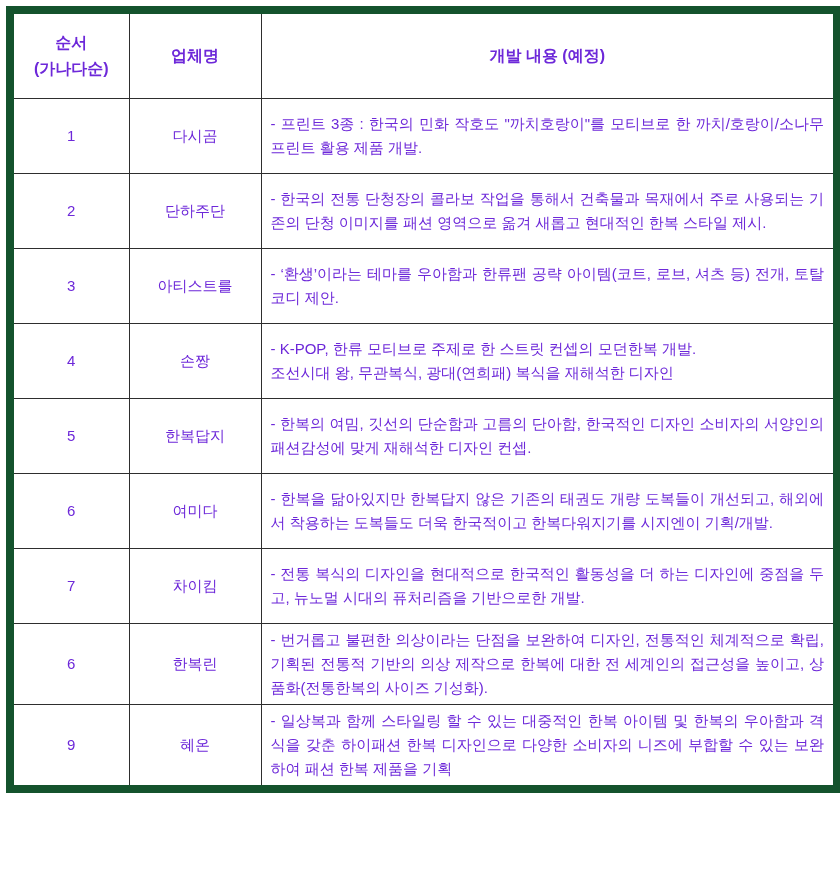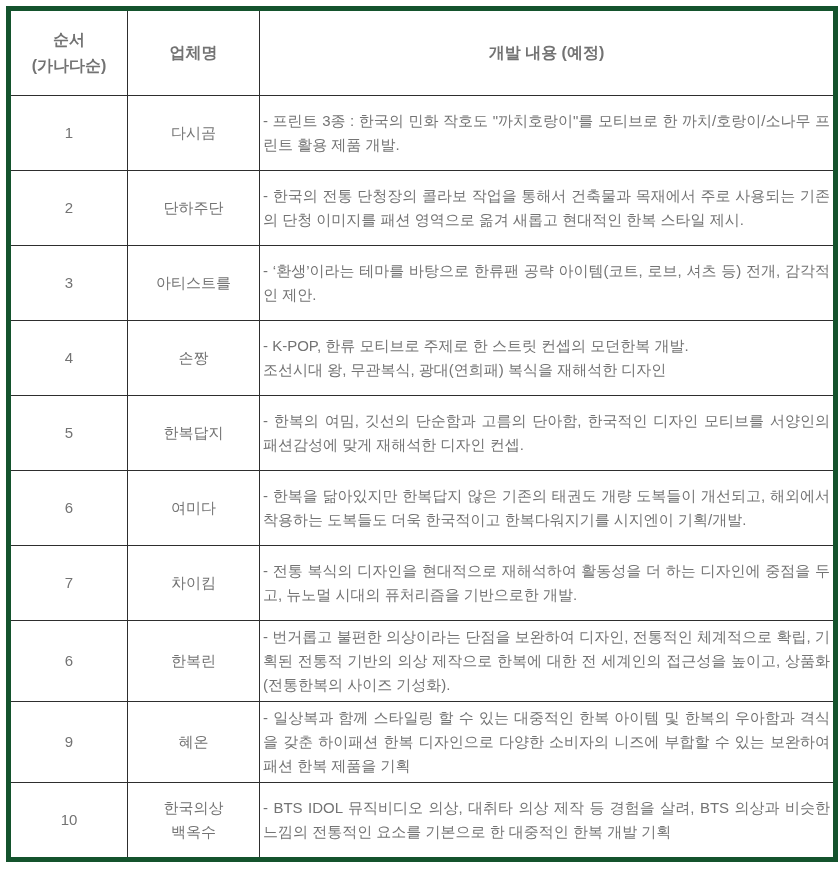--- a/index.html
+++ b/index.html
@@ -19,8 +19,8 @@
     width: 827px;
     border-collapse: collapse;
     table-layout: fixed;
-    border: 5px solid #14532d;
-    color: #737373;
+    border: 8px solid #14532d;
+    color: #6d28d9;
   }
   col.c-order   { width: 119px; }
   col.c-company { width: 132px; }

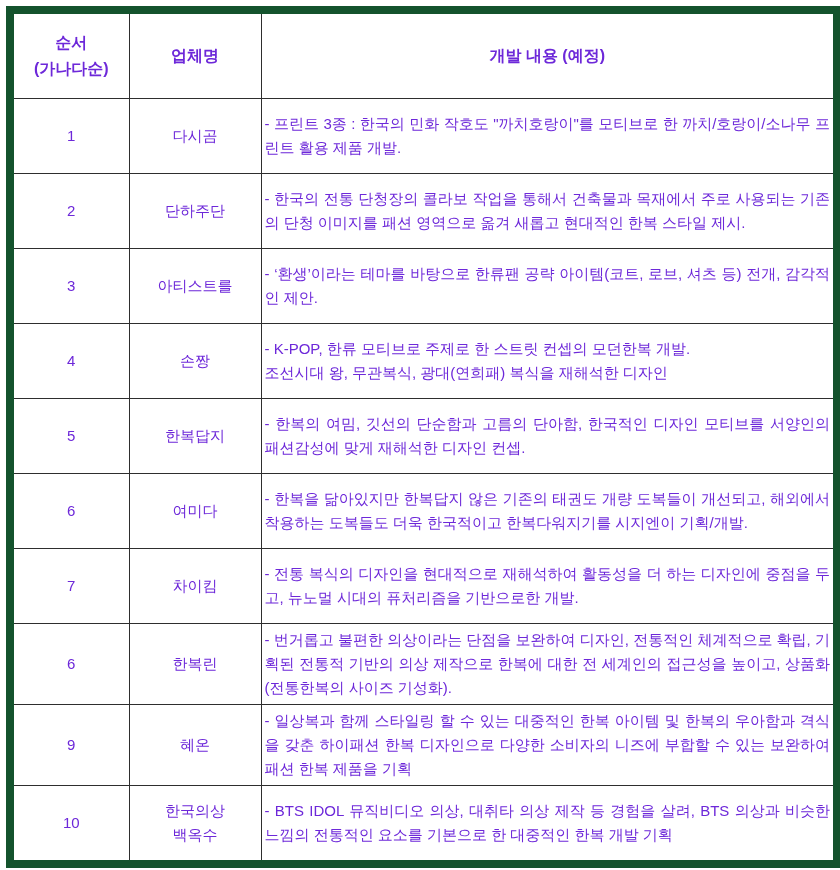--- a/index.html
+++ b/index.html
@@ -55,7 +55,7 @@
   td.cell-content {
     text-align: justify;
     white-space: pre-line;
-    padding: 4px 3px;
+    padding: 4px 9px;
     word-break: normal;
   }
 </style>

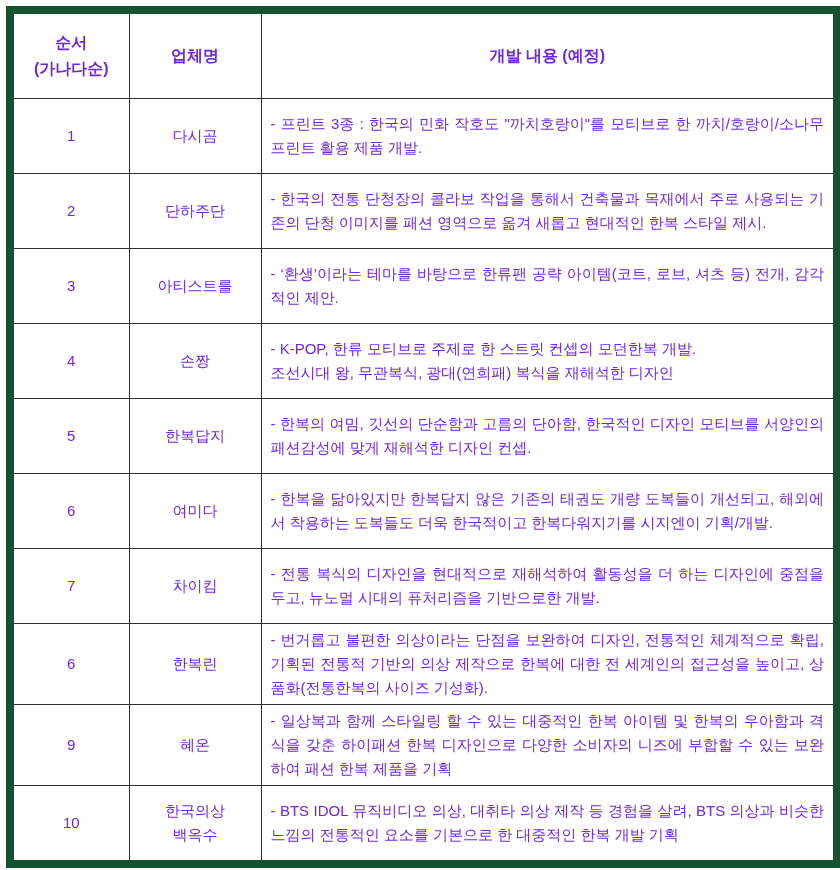--- a/index.html
+++ b/index.html
@@ -91,7 +91,7 @@
       <tr>
         <td class="cell-order">3</td>
         <td class="cell-company">아티스트를</td>
-        <td class="cell-content">- ‘환생’이라는 테마를 바탕으로 한류팬 공략 아이템(코트, 로브, 셔츠 등) 전개, 감각적인 제안.</td>
+        <td class="cell-content">- ‘환생’이라는 테마를 우아함과 한류팬 공략 아이템(코트, 로브, 셔츠 등) 전개, 토탈코디 제안.</td>
       </tr>
       <tr>
         <td class="cell-order">4</td>

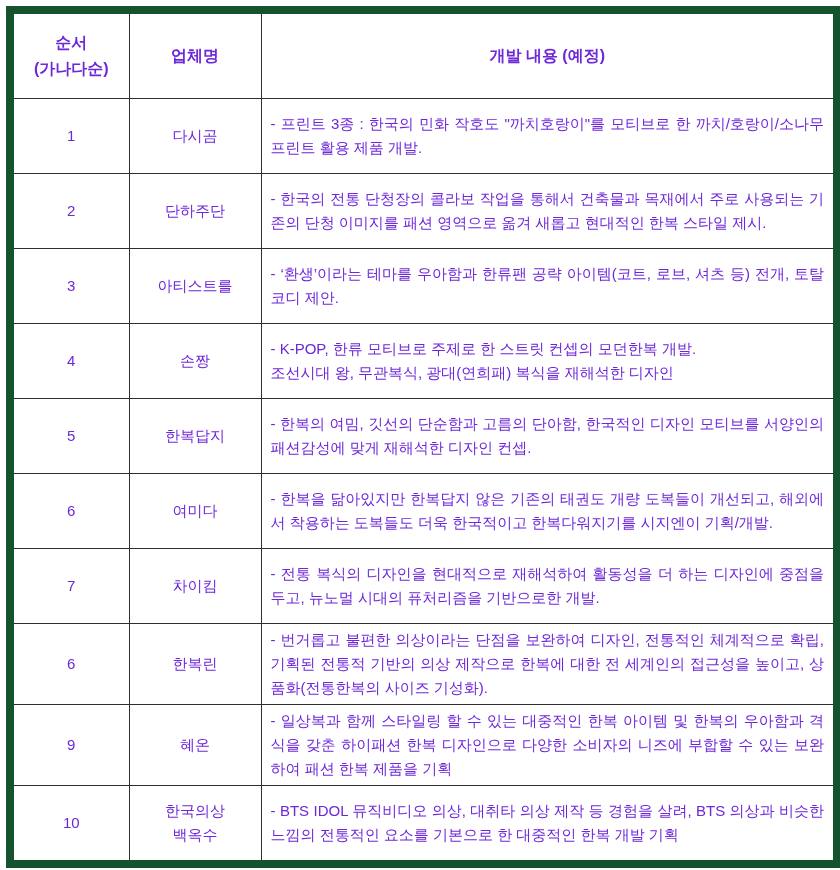--- a/index.html
+++ b/index.html
@@ -102,7 +102,7 @@
       <tr>
         <td class="cell-order">5</td>
         <td class="cell-company">한복답지</td>
-        <td class="cell-content">- 한복의 여밈, 깃선의 단순함과 고름의 단아함, 한국적인 디자인 모티브를 서양인의 패션감성에 맞게 재해석한 디자인 컨셉.</td>
+        <td class="cell-content">- 한복의 여밈, 깃선의 단순함과 고름의 단아함, 한국적인 디자인 소비자의 서양인의 패션감성에 맞게 재해석한 디자인 컨셉.</td>
       </tr>
       <tr>
         <td class="cell-order">6</td>

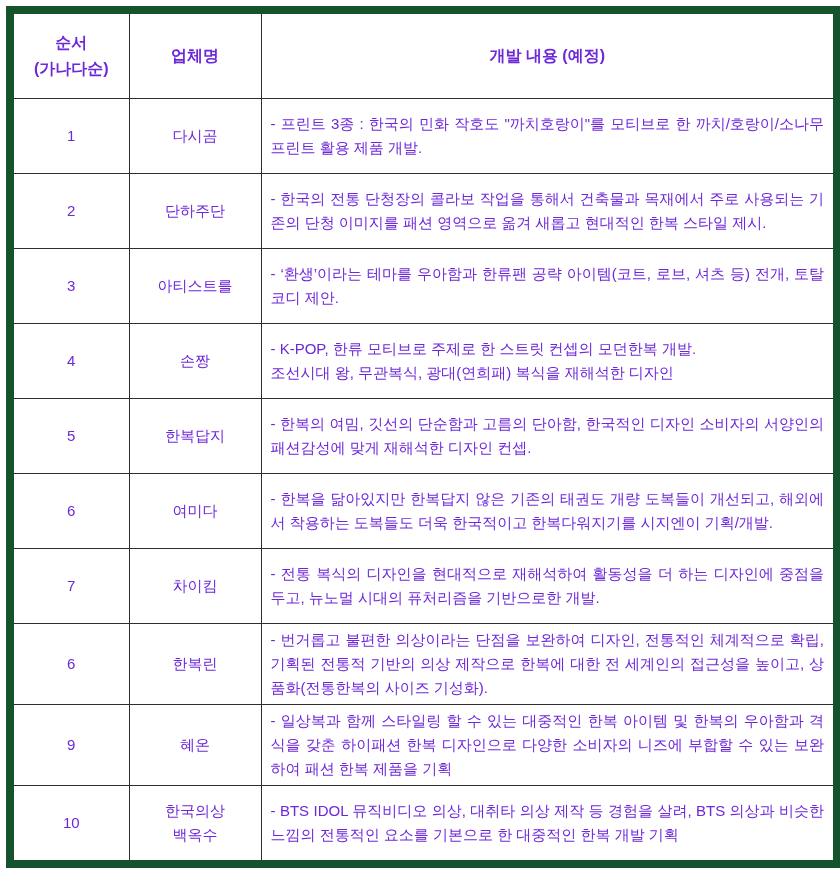--- a/index.html
+++ b/index.html
@@ -112,7 +112,7 @@
       <tr>
         <td class="cell-order">7</td>
         <td class="cell-company">차이킴</td>
-        <td class="cell-content">- 전통 복식의 디자인을 현대적으로 재해석하여 활동성을 더 하는 디자인에 중점을 두고, 뉴노멀 시대의 퓨처리즘을 기반으로한 개발.</td>
+        <td class="cell-content">- 전통 복식의 디자인을 현대적으로 한국적인 활동성을 더 하는 디자인에 중점을 두고, 뉴노멀 시대의 퓨처리즘을 기반으로한 개발.</td>
       </tr>
       <tr>
         <td class="cell-order">6</td>

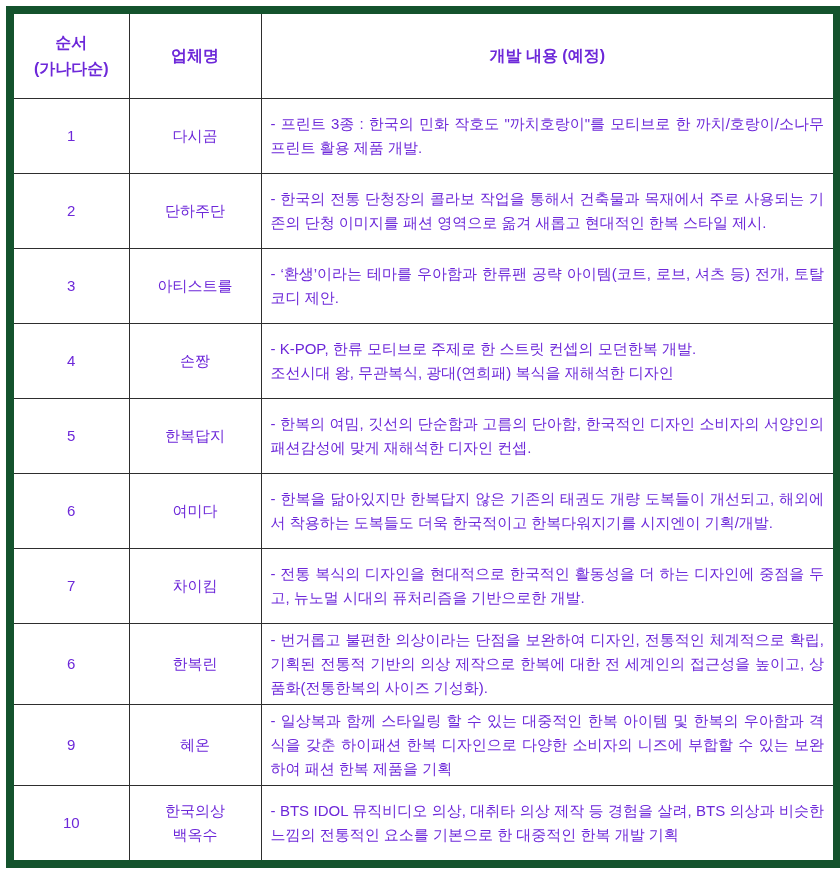--- a/index.html
+++ b/index.html
@@ -124,12 +124,6 @@
         <td class="cell-company">혜온</td>
         <td class="cell-content">- 일상복과 함께 스타일링 할 수 있는 대중적인 한복 아이템 및 한복의 우아함과 격식을 갖춘 하이패션 한복 디자인으로 다양한 소비자의 니즈에 부합할 수 있는 보완하여 패션 한복 제품을 기획</td>
       </tr>
-      <tr>
-        <td class="cell-order">10</td>
-        <td class="cell-company">한국의상
-백옥수</td>
-        <td class="cell-content">- BTS IDOL 뮤직비디오 의상, 대취타 의상 제작 등 경험을 살려, BTS 의상과 비슷한 느낌의 전통적인 요소를 기본으로 한 대중적인 한복 개발 기획</td>
-      </tr>
     </tbody>
   </table>
 </div>

